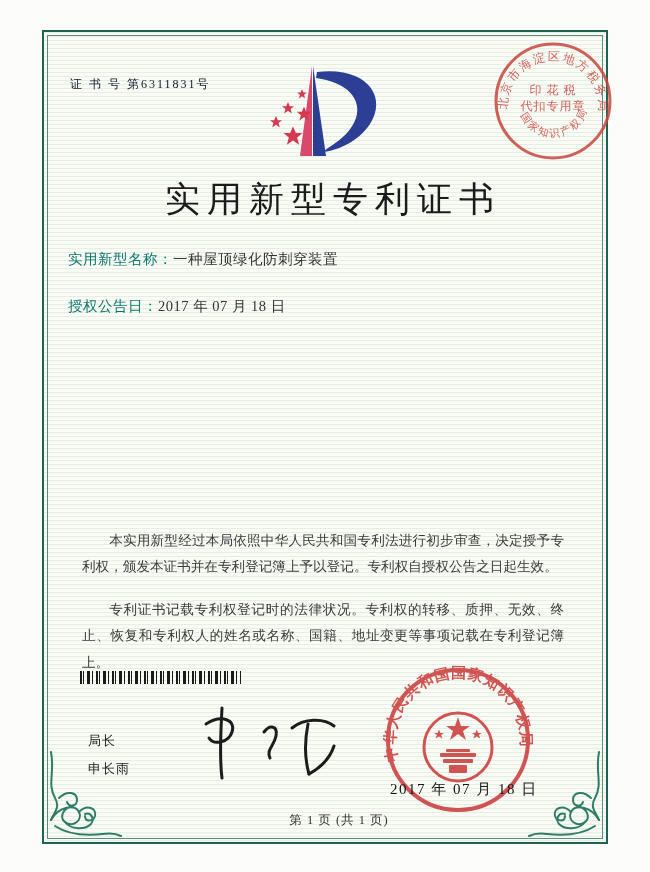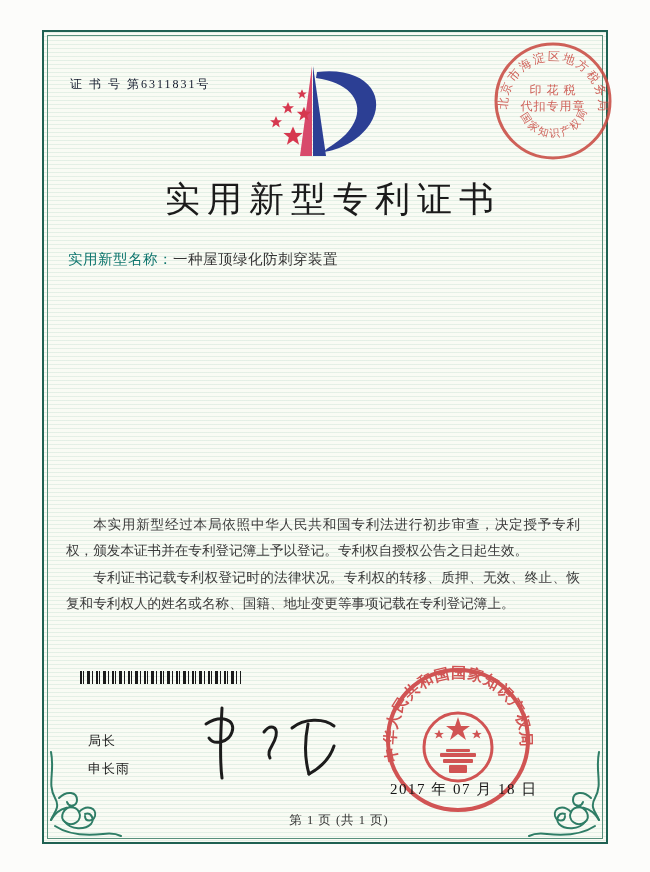--- a/index.html
+++ b/index.html
@@ -134,6 +134,9 @@
   <div class="field-row">
     <span class="lbl">实用新型名称：</span><span class="val">一种屋顶绿化防刺穿装置</span>
   </div>
+  <div class="field-row">
+    <span class="lbl">授权公告日：</span><span class="val">2017 年 07 月 18 日</span>
+  </div>
 </div>
 
 <div class="paras">

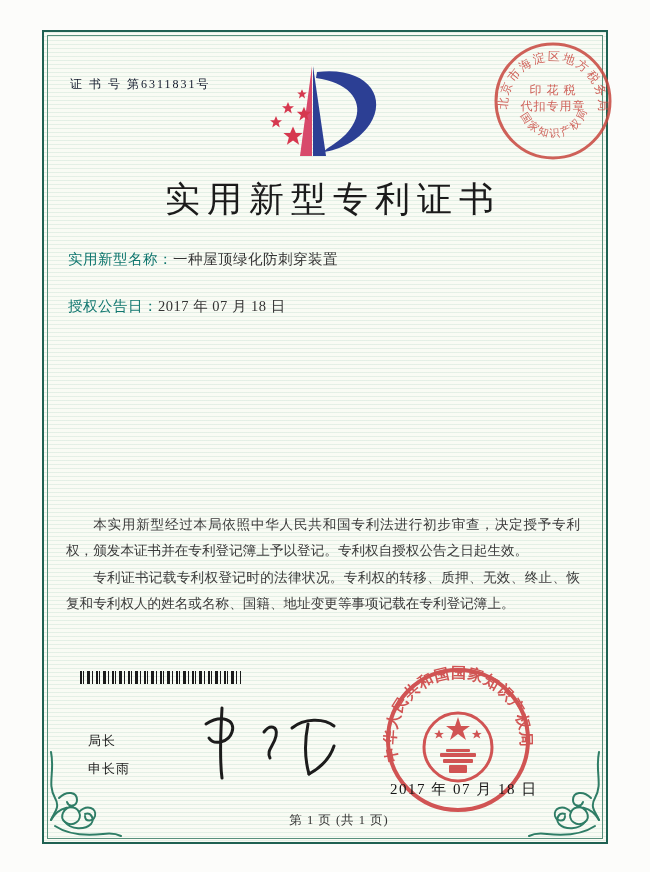--- a/index.html
+++ b/index.html
@@ -36,7 +36,7 @@
     position:absolute;left:66px;top:512px;width:514px;
     font-size:13.6px;line-height:26.4px;color:#3a3a3a;text-align:justify;
   }
-  .paras p{margin:0;text-indent:2em;}
+  .paras p{margin:16px;text-indent:2em;}
   .barcode{
     position:absolute;left:80px;top:671px;width:161px;height:13px;
     background:repeating-linear-gradient(90deg,

